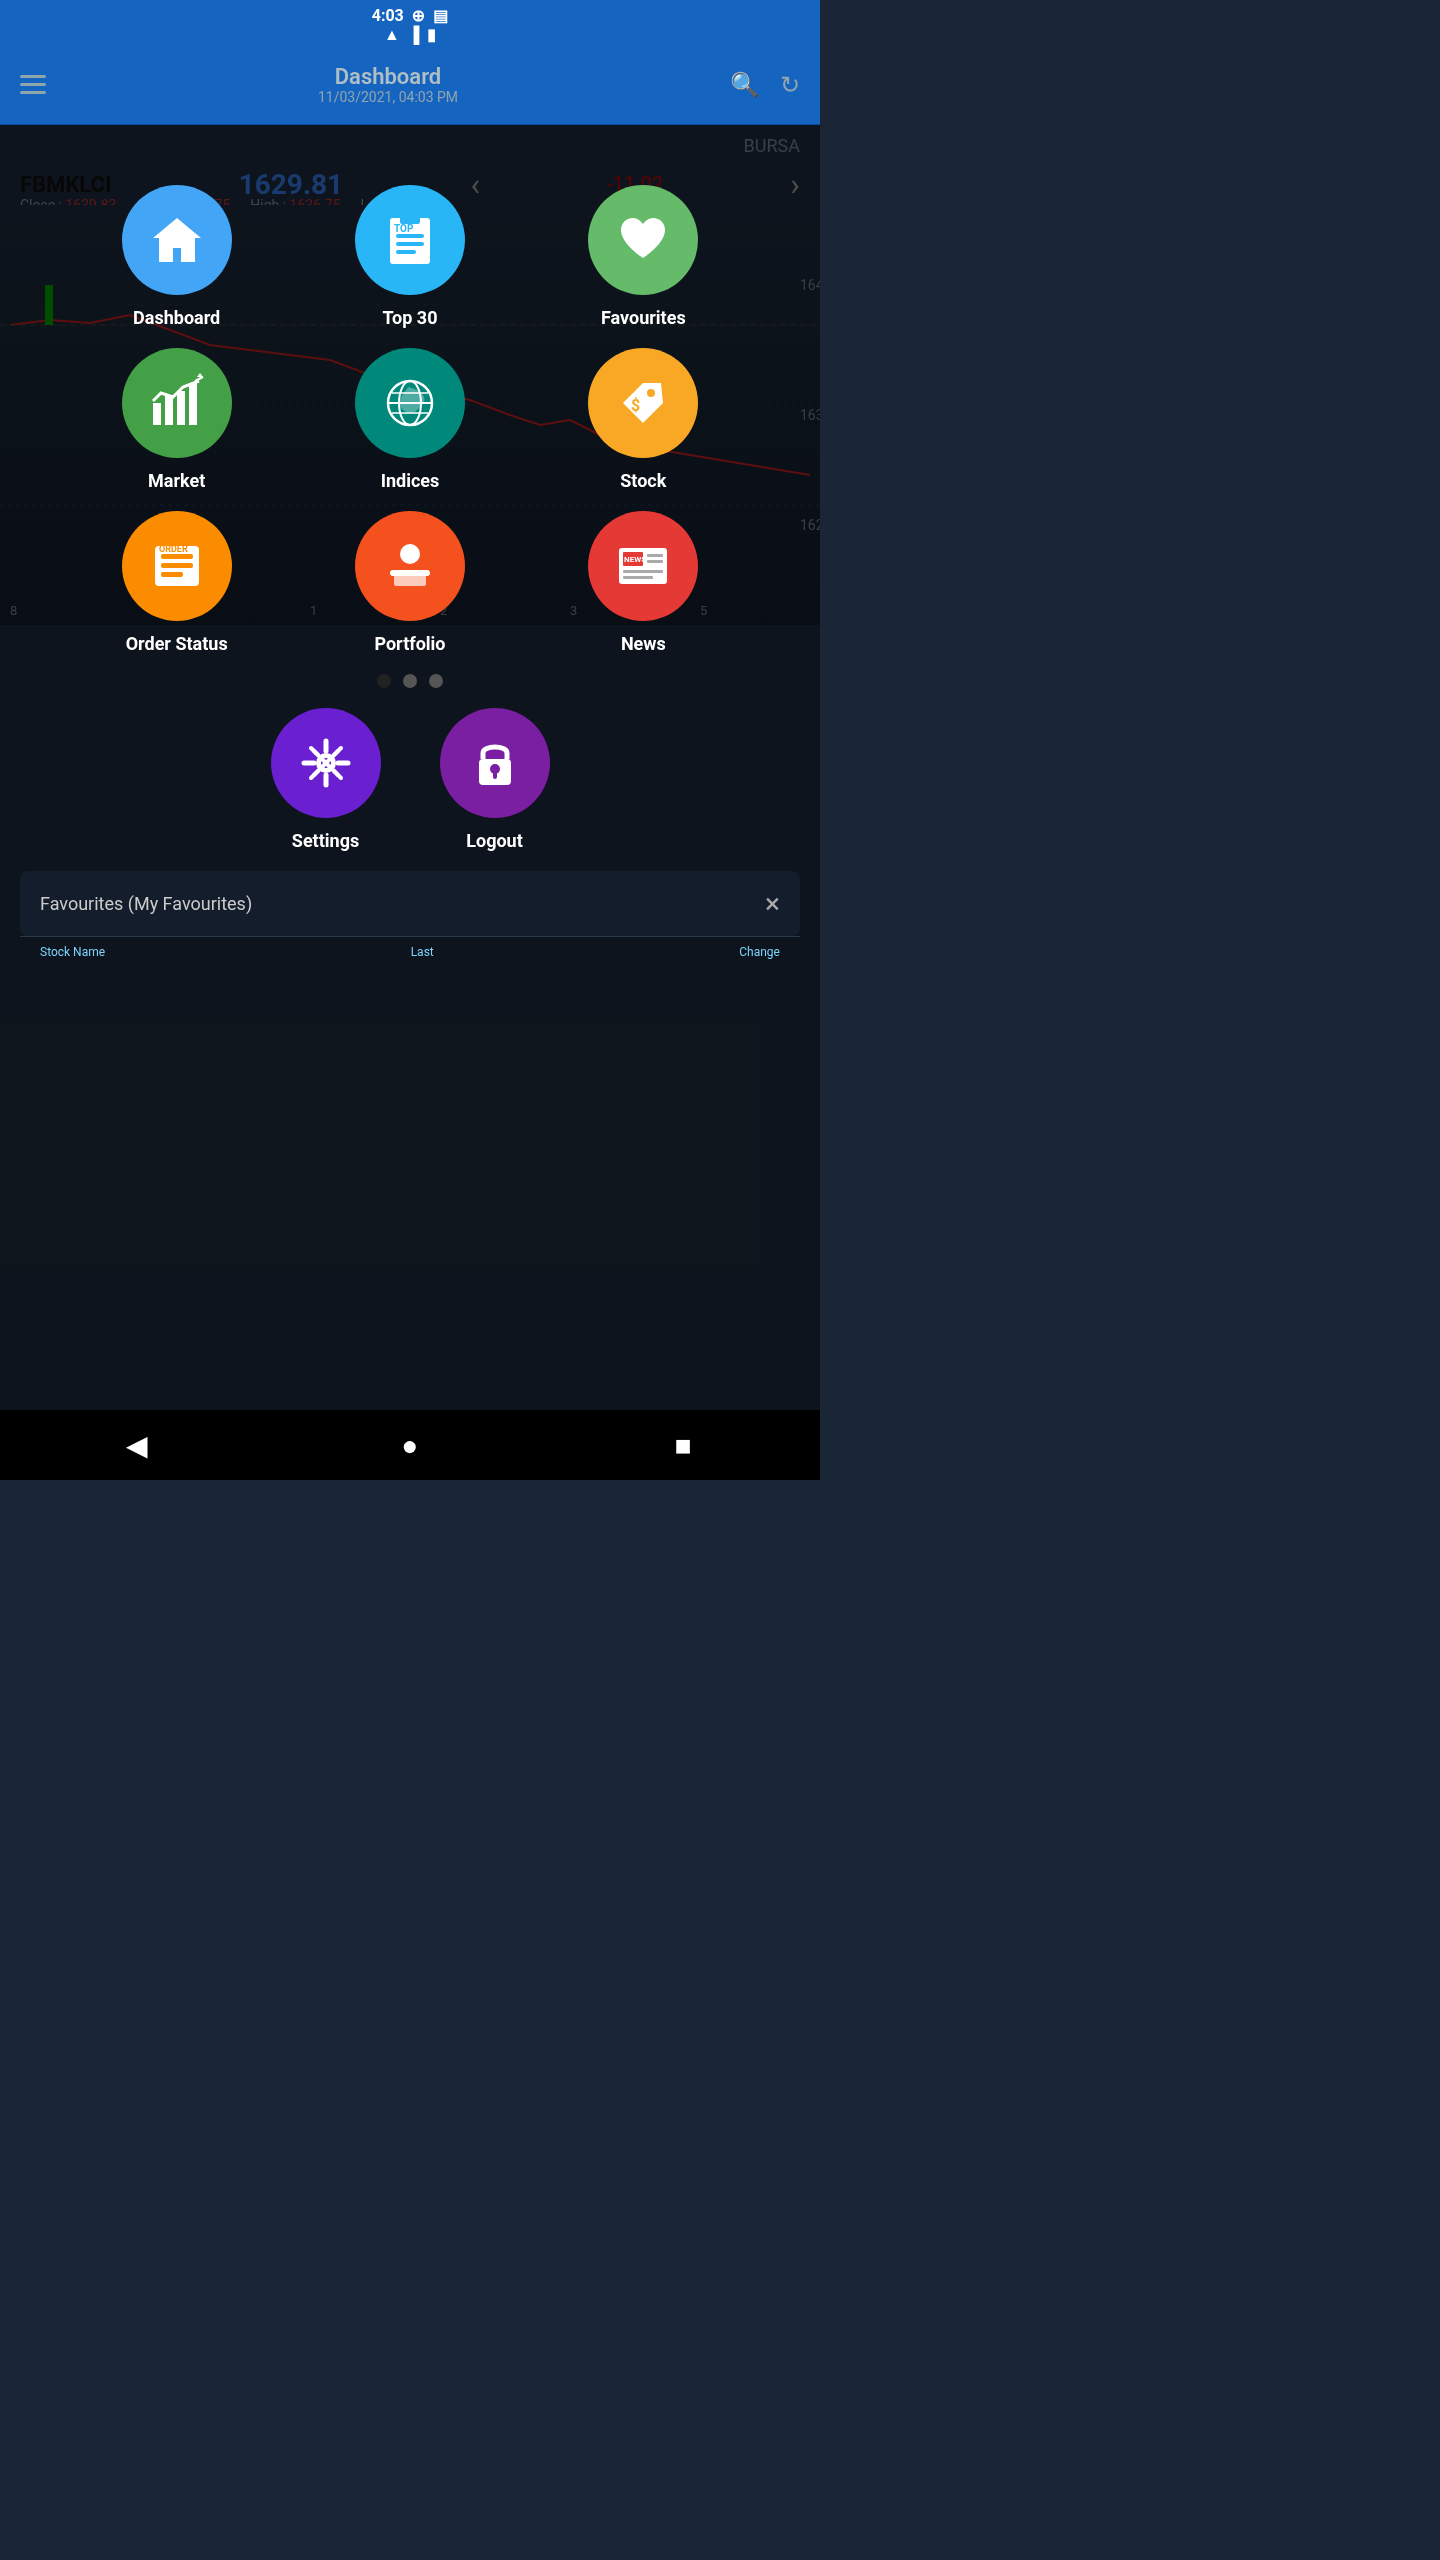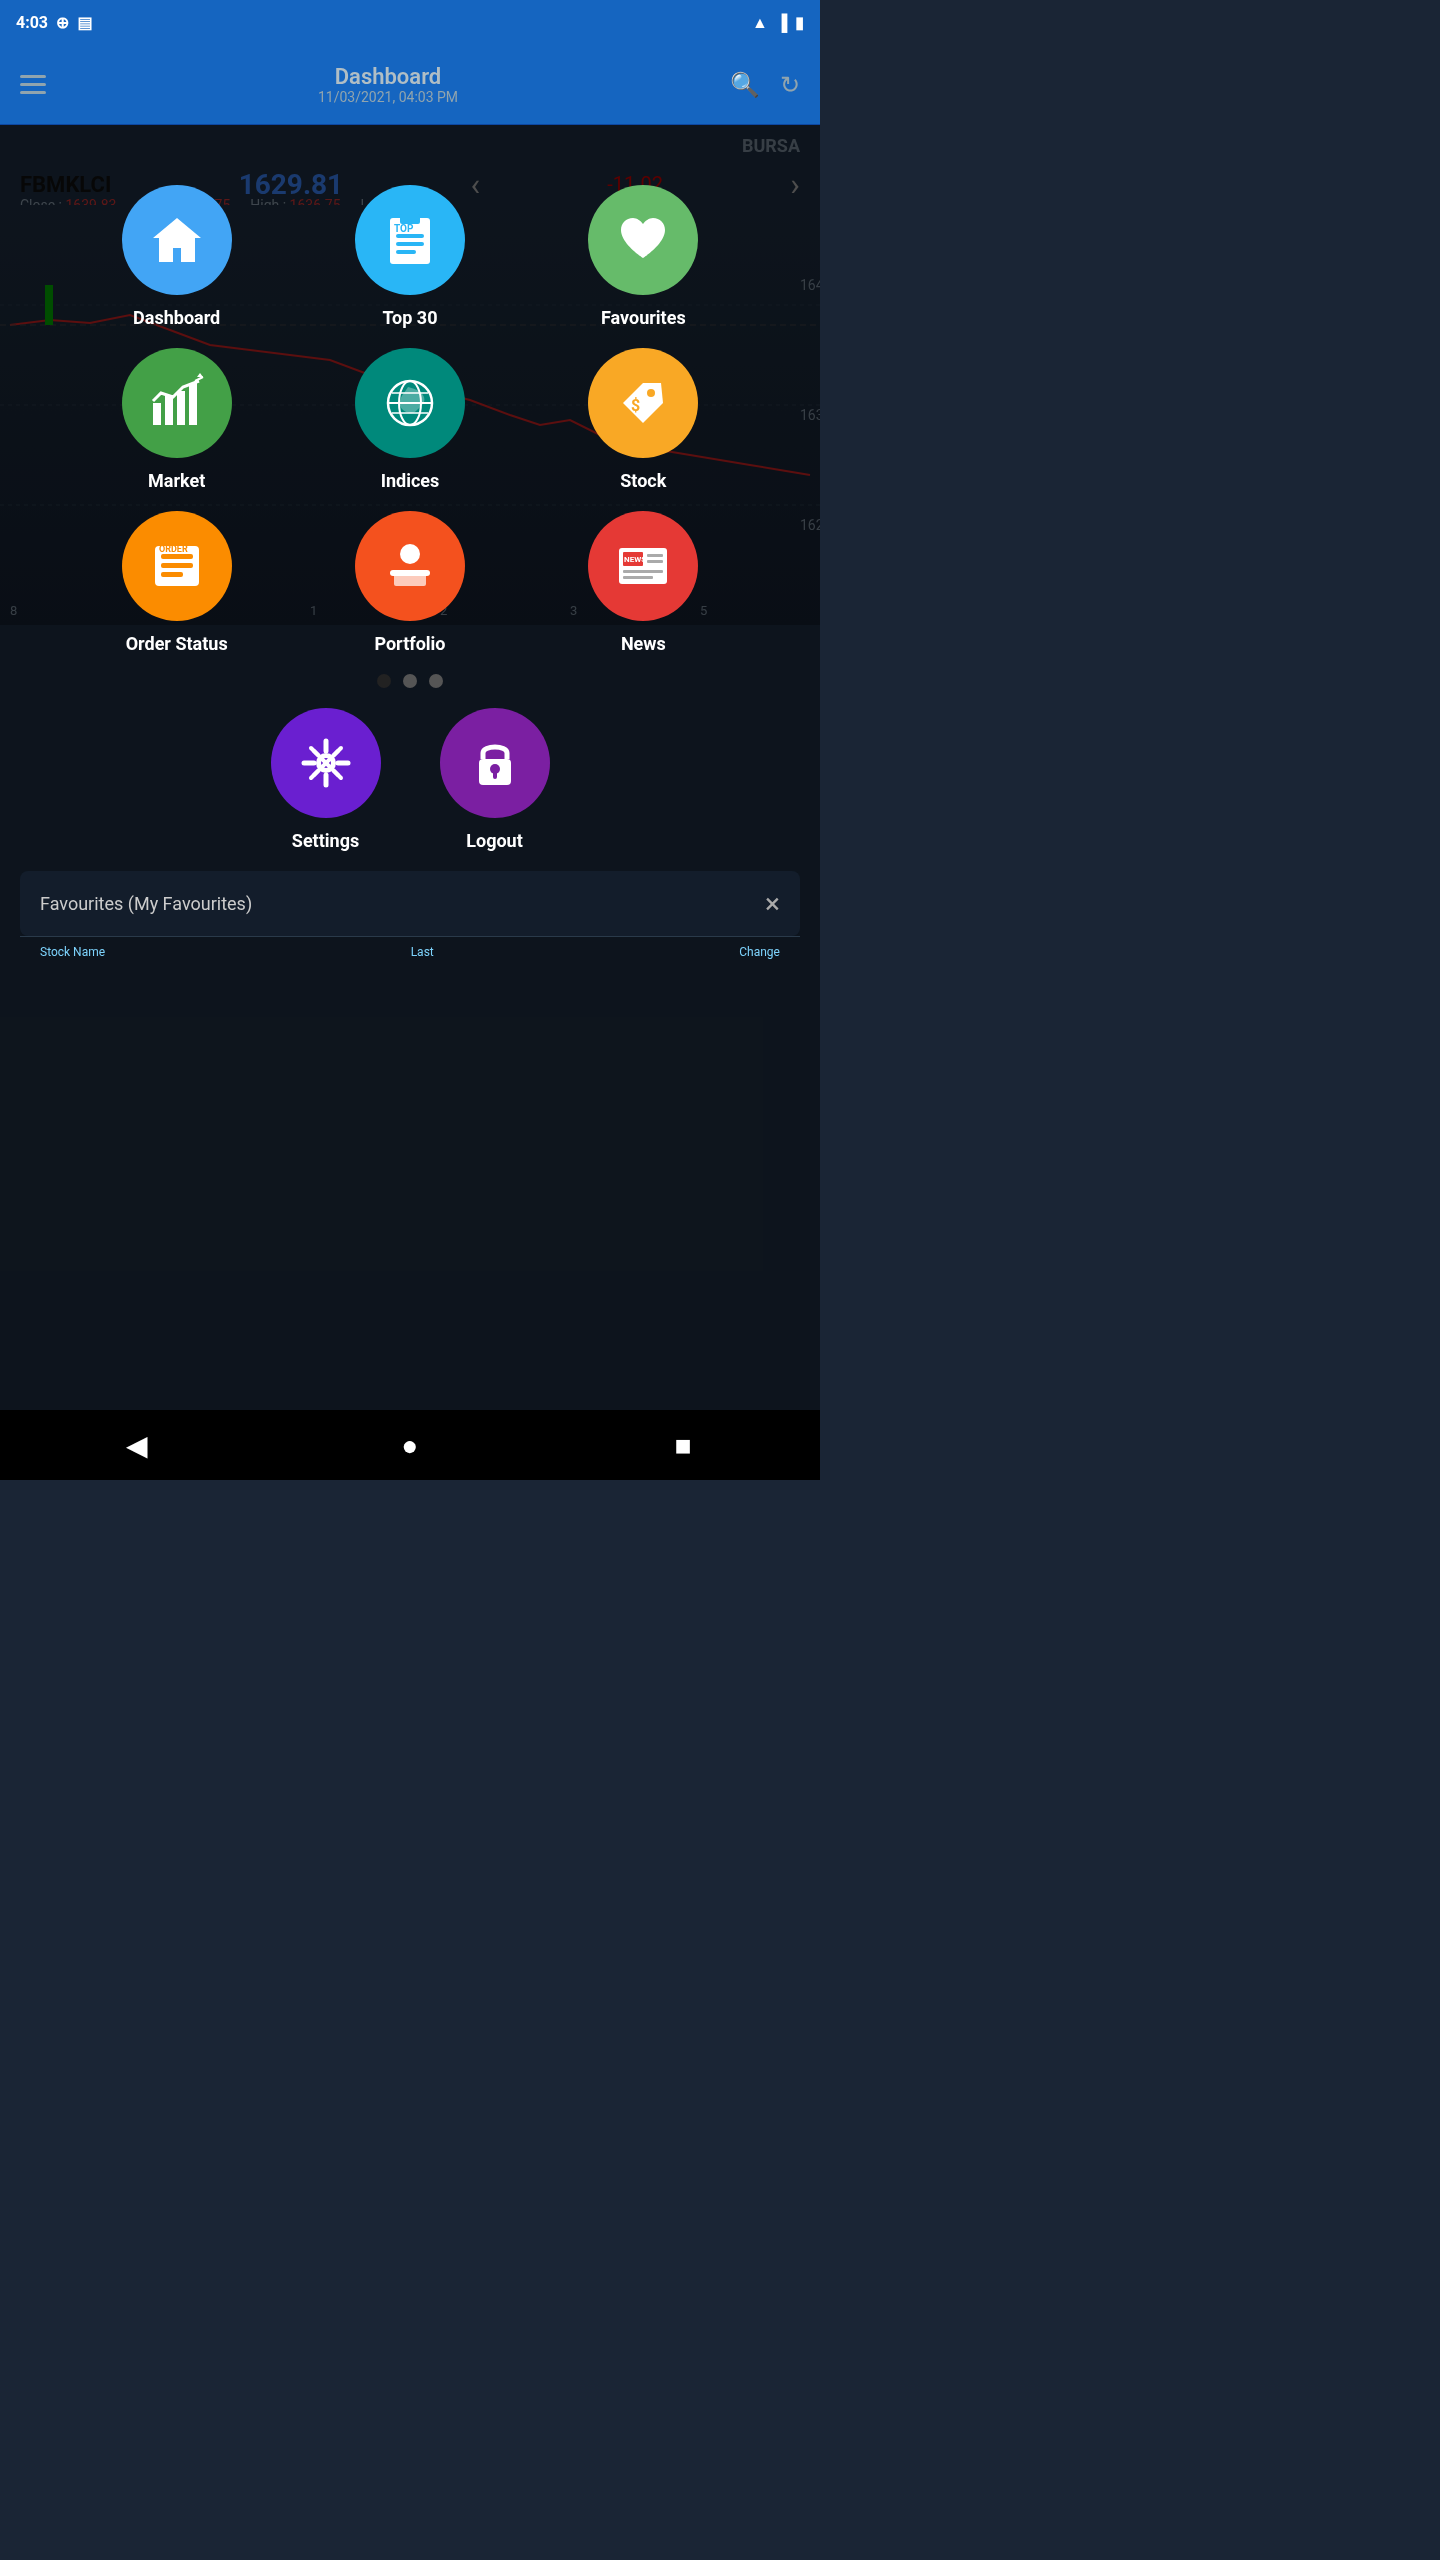--- a/index.html
+++ b/index.html
@@ -23,6 +23,7 @@
       color: white;
       font-size: 16px;
       font-weight: bold;
+      flex-direction: column;
     }
     .status-bar-left { display: flex; align-items: center; gap: 8px; }
     .status-bar-right { display: flex; align-items: center; gap: 8px; }

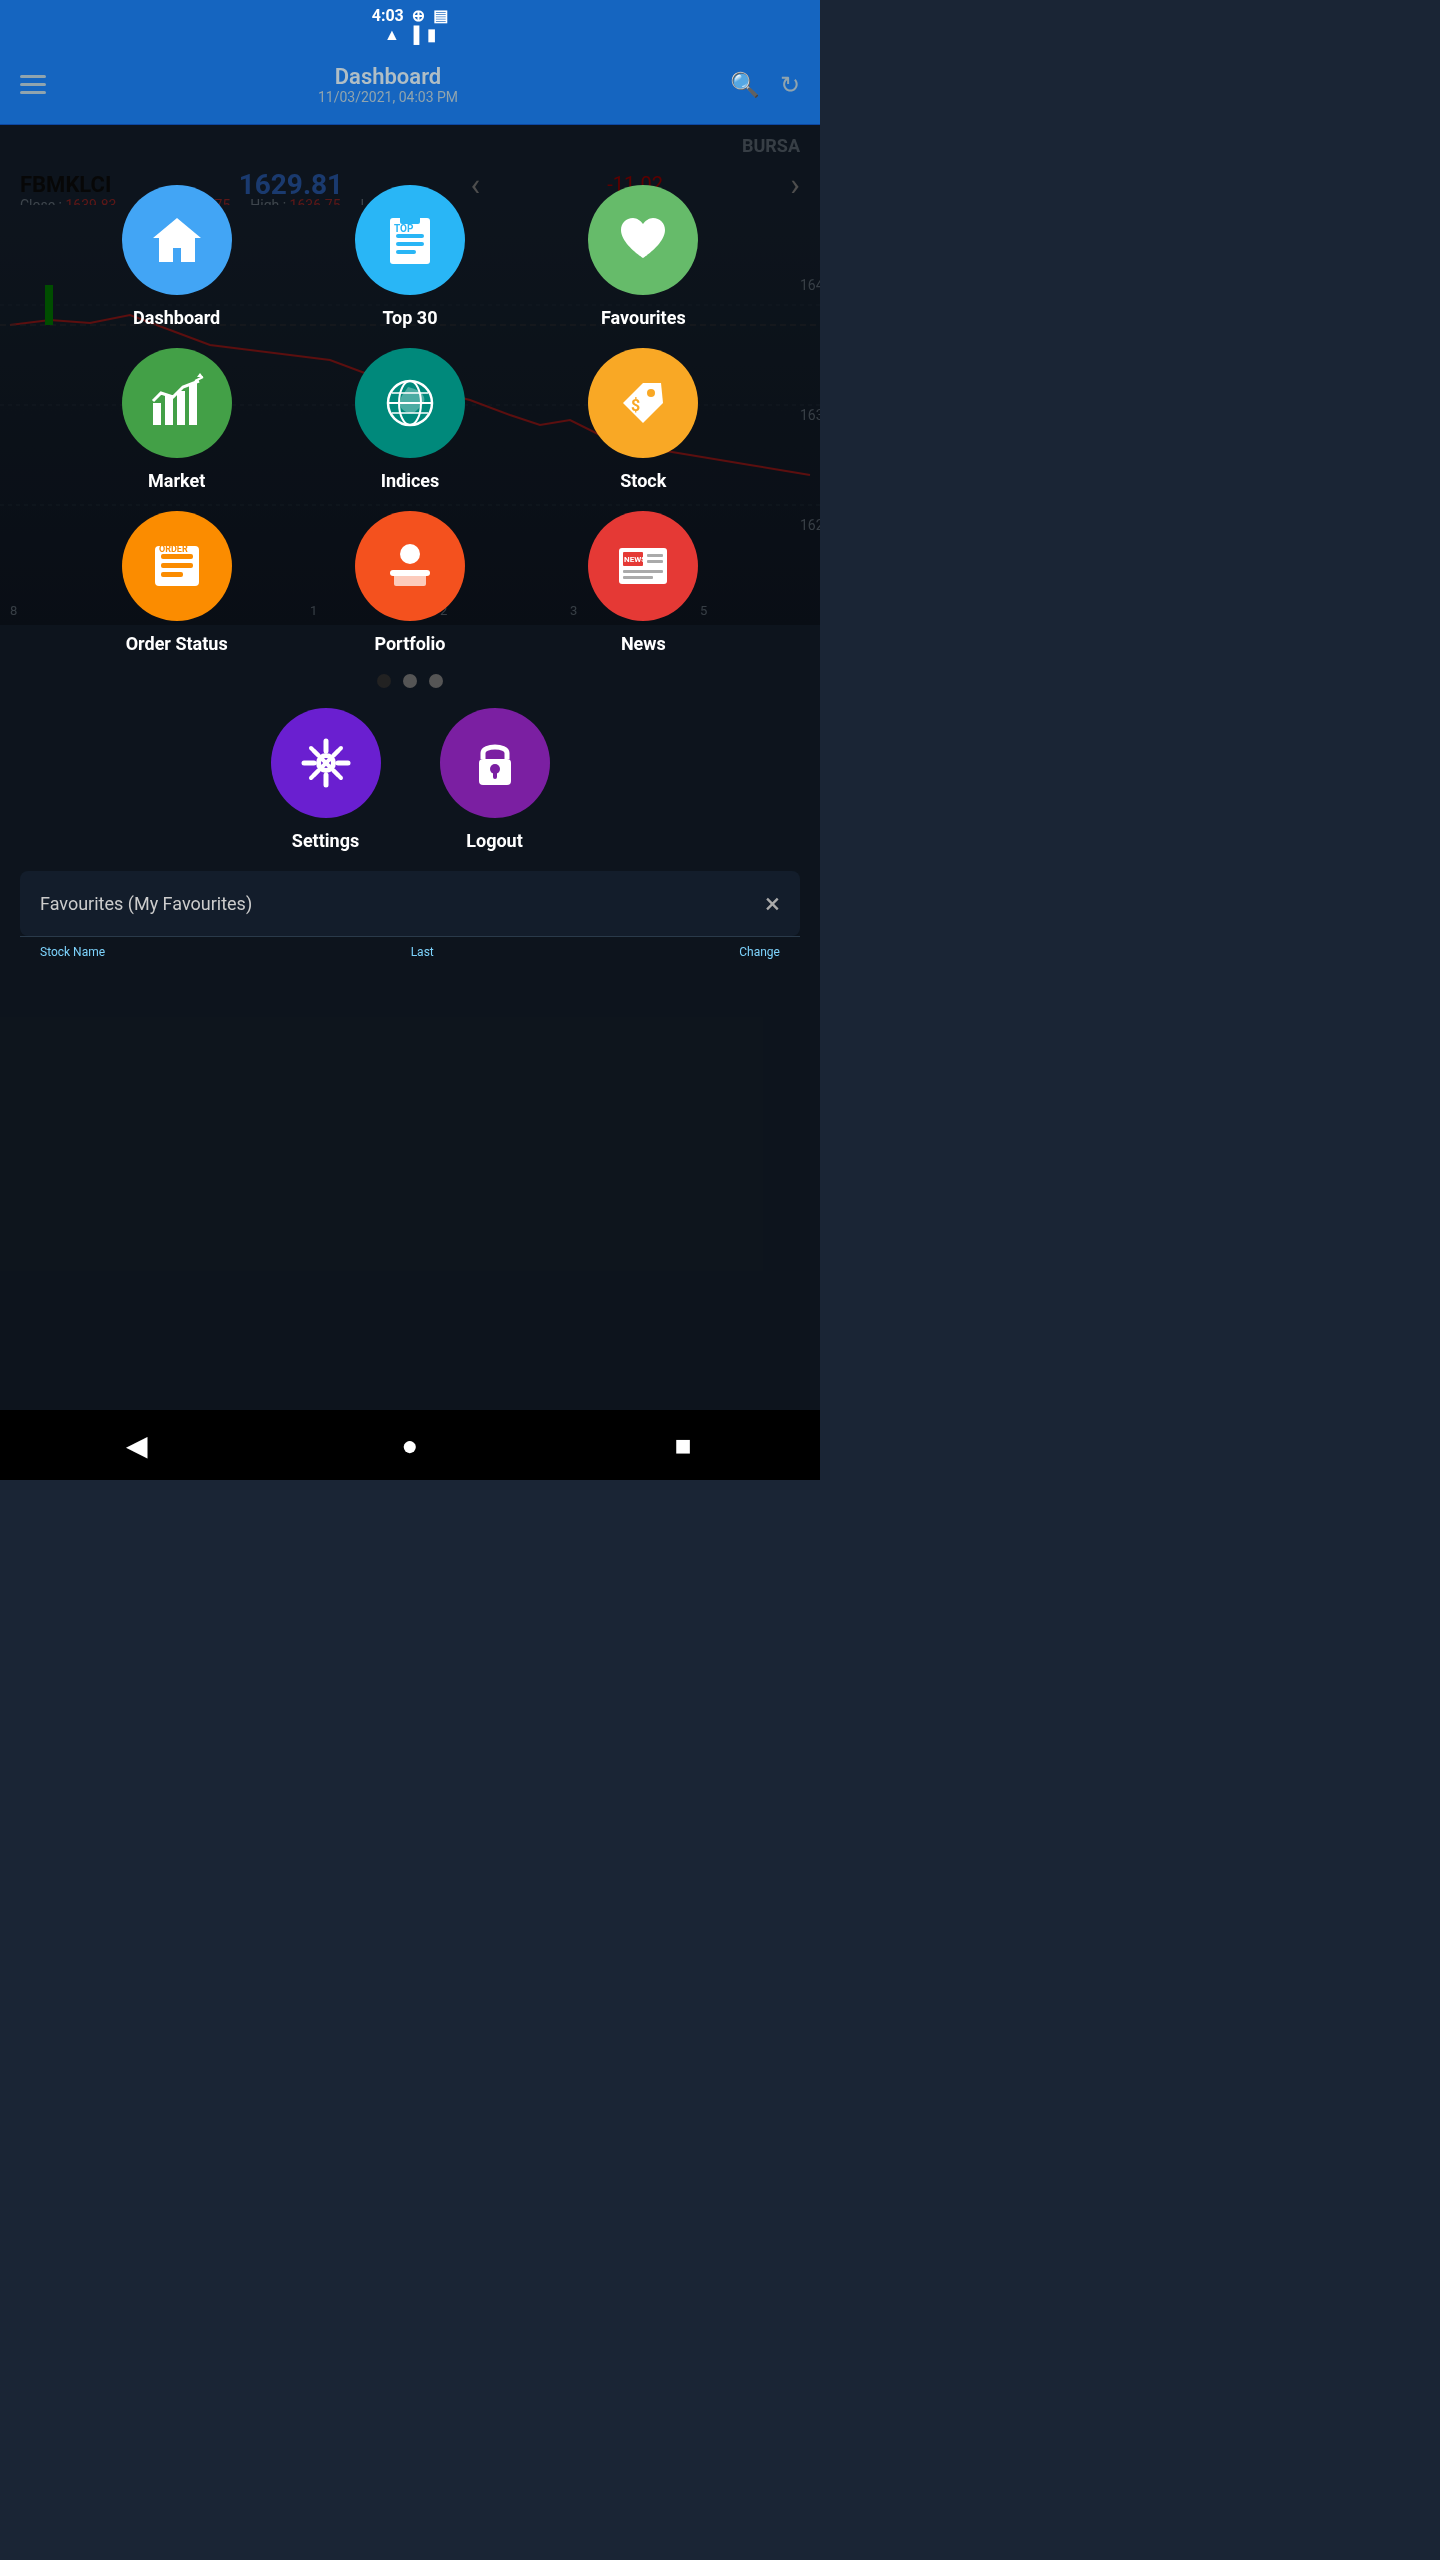--- a/index.html
+++ b/index.html
@@ -58,7 +58,7 @@
       right: 20px;
       color: #7a8a9a;
       font-size: 18px;
-      font-weight: bold;
+      font-weight: normal;
     }
 
     

